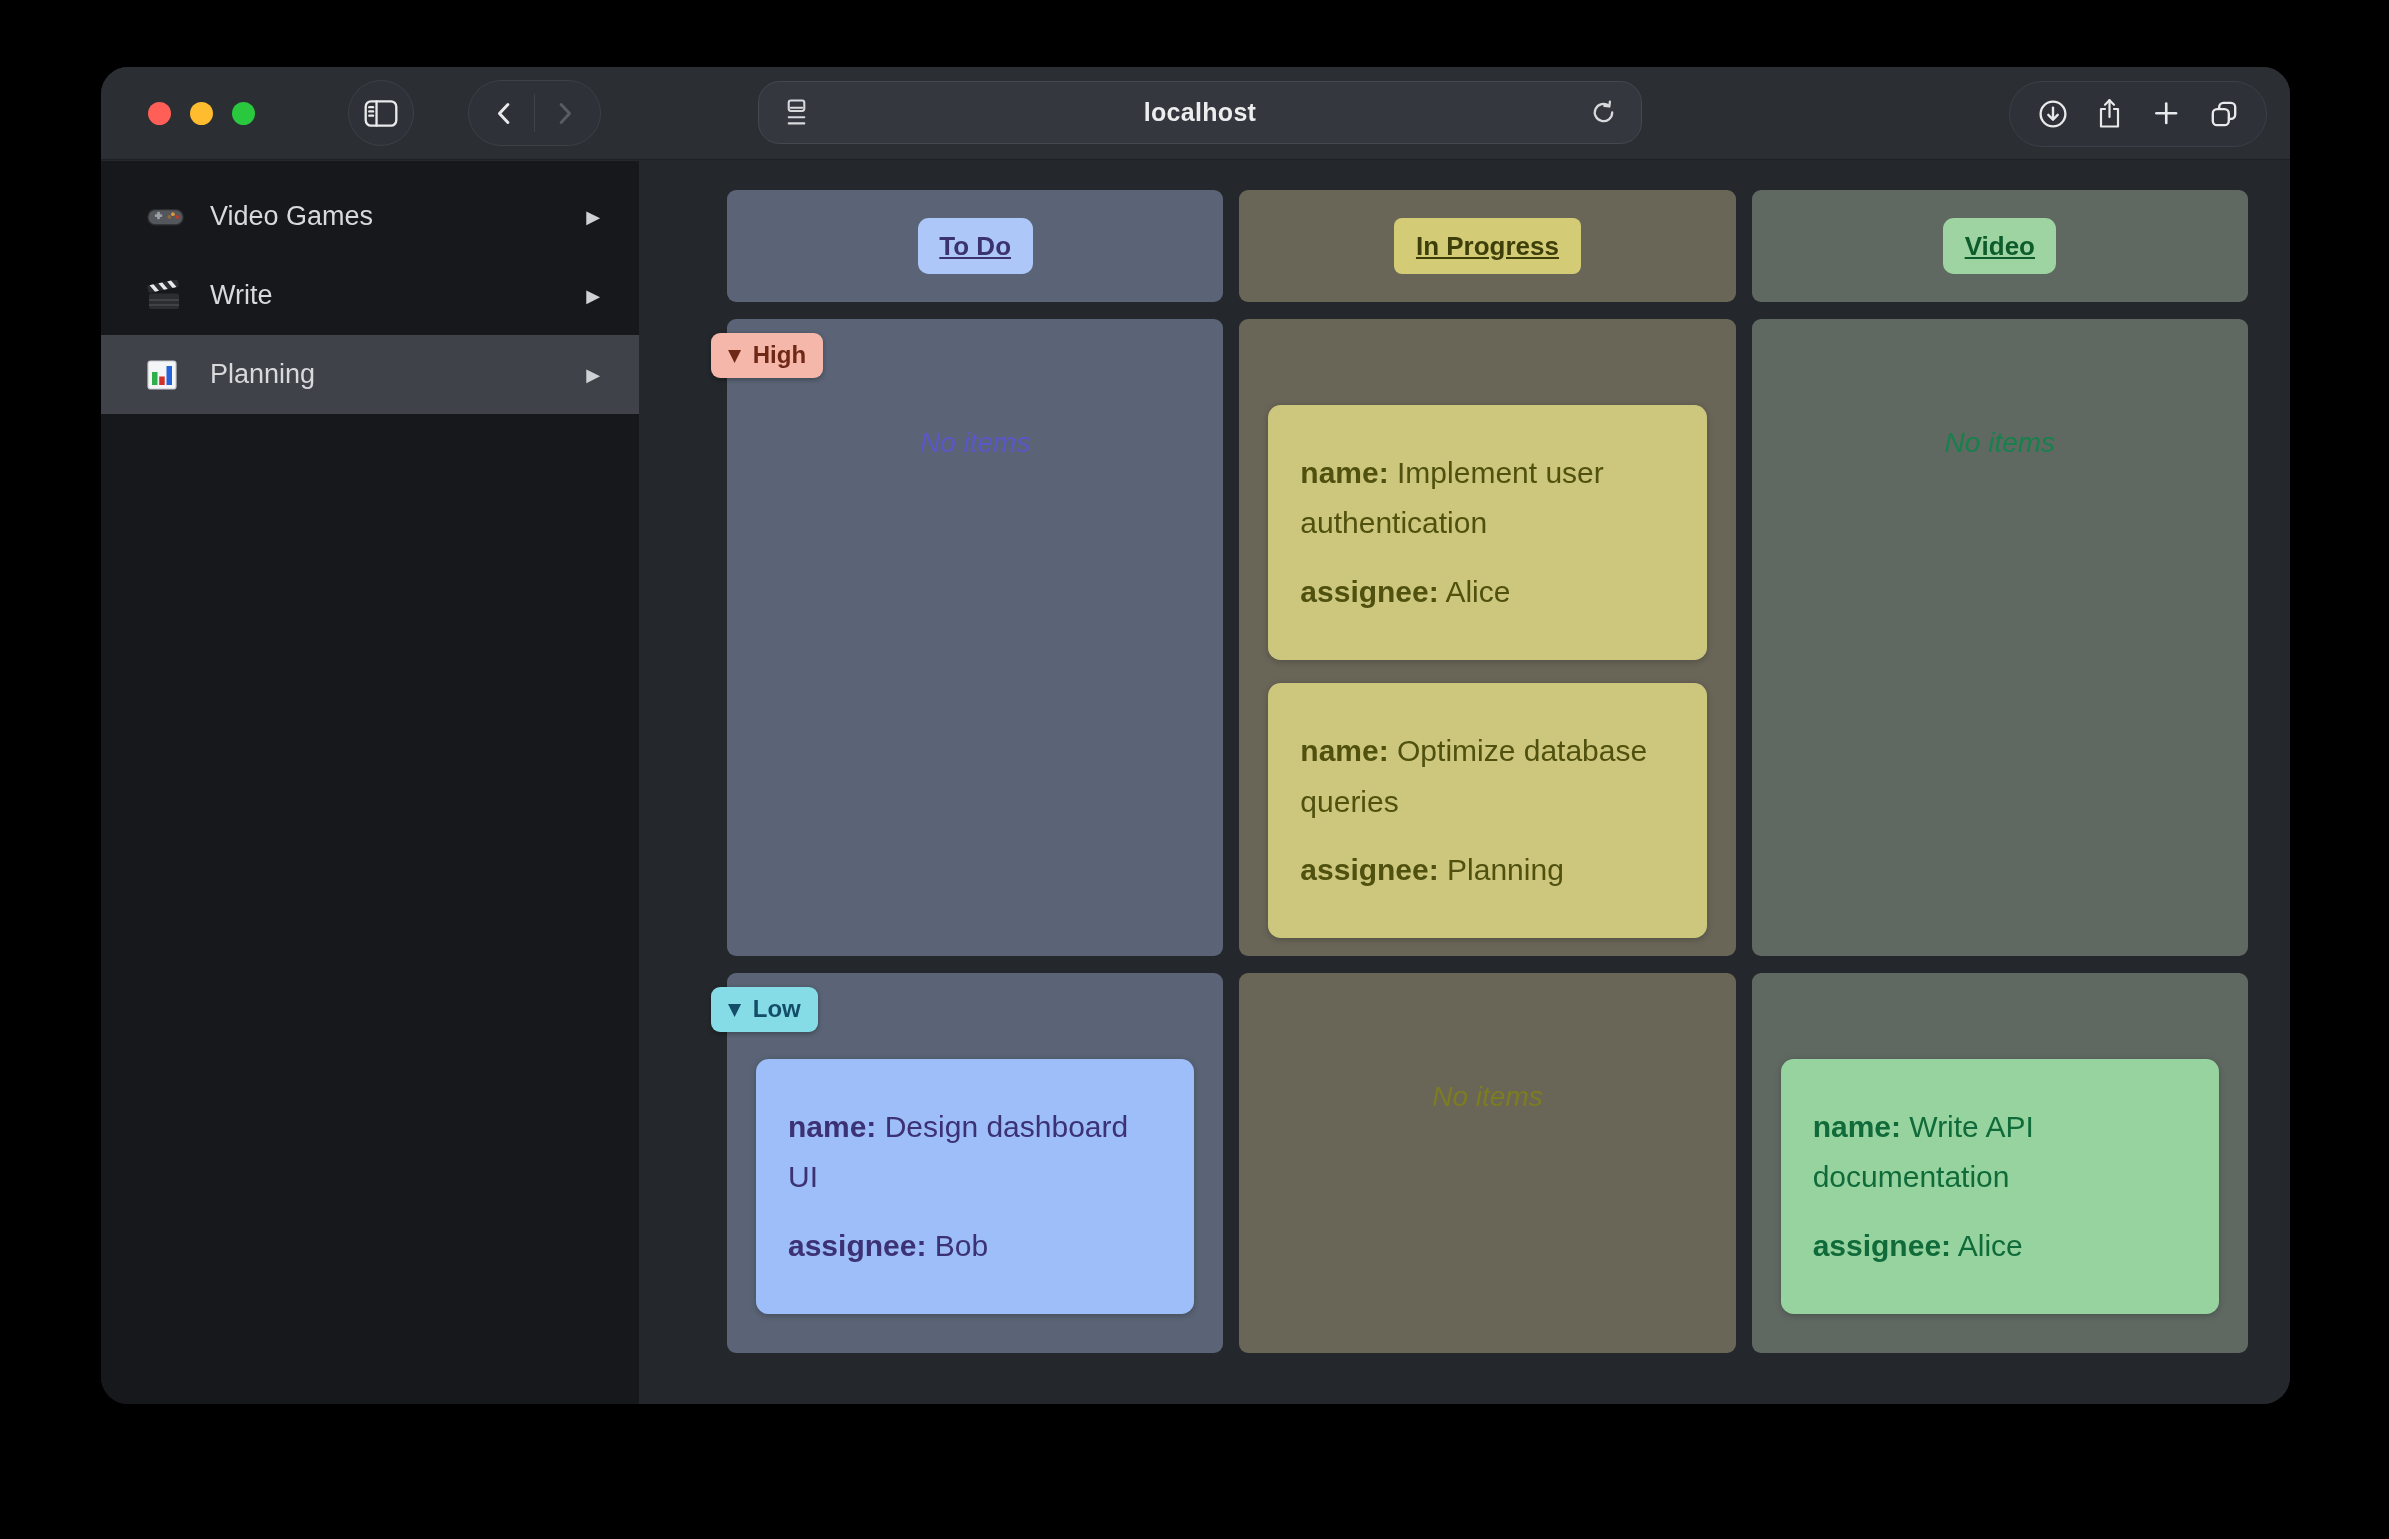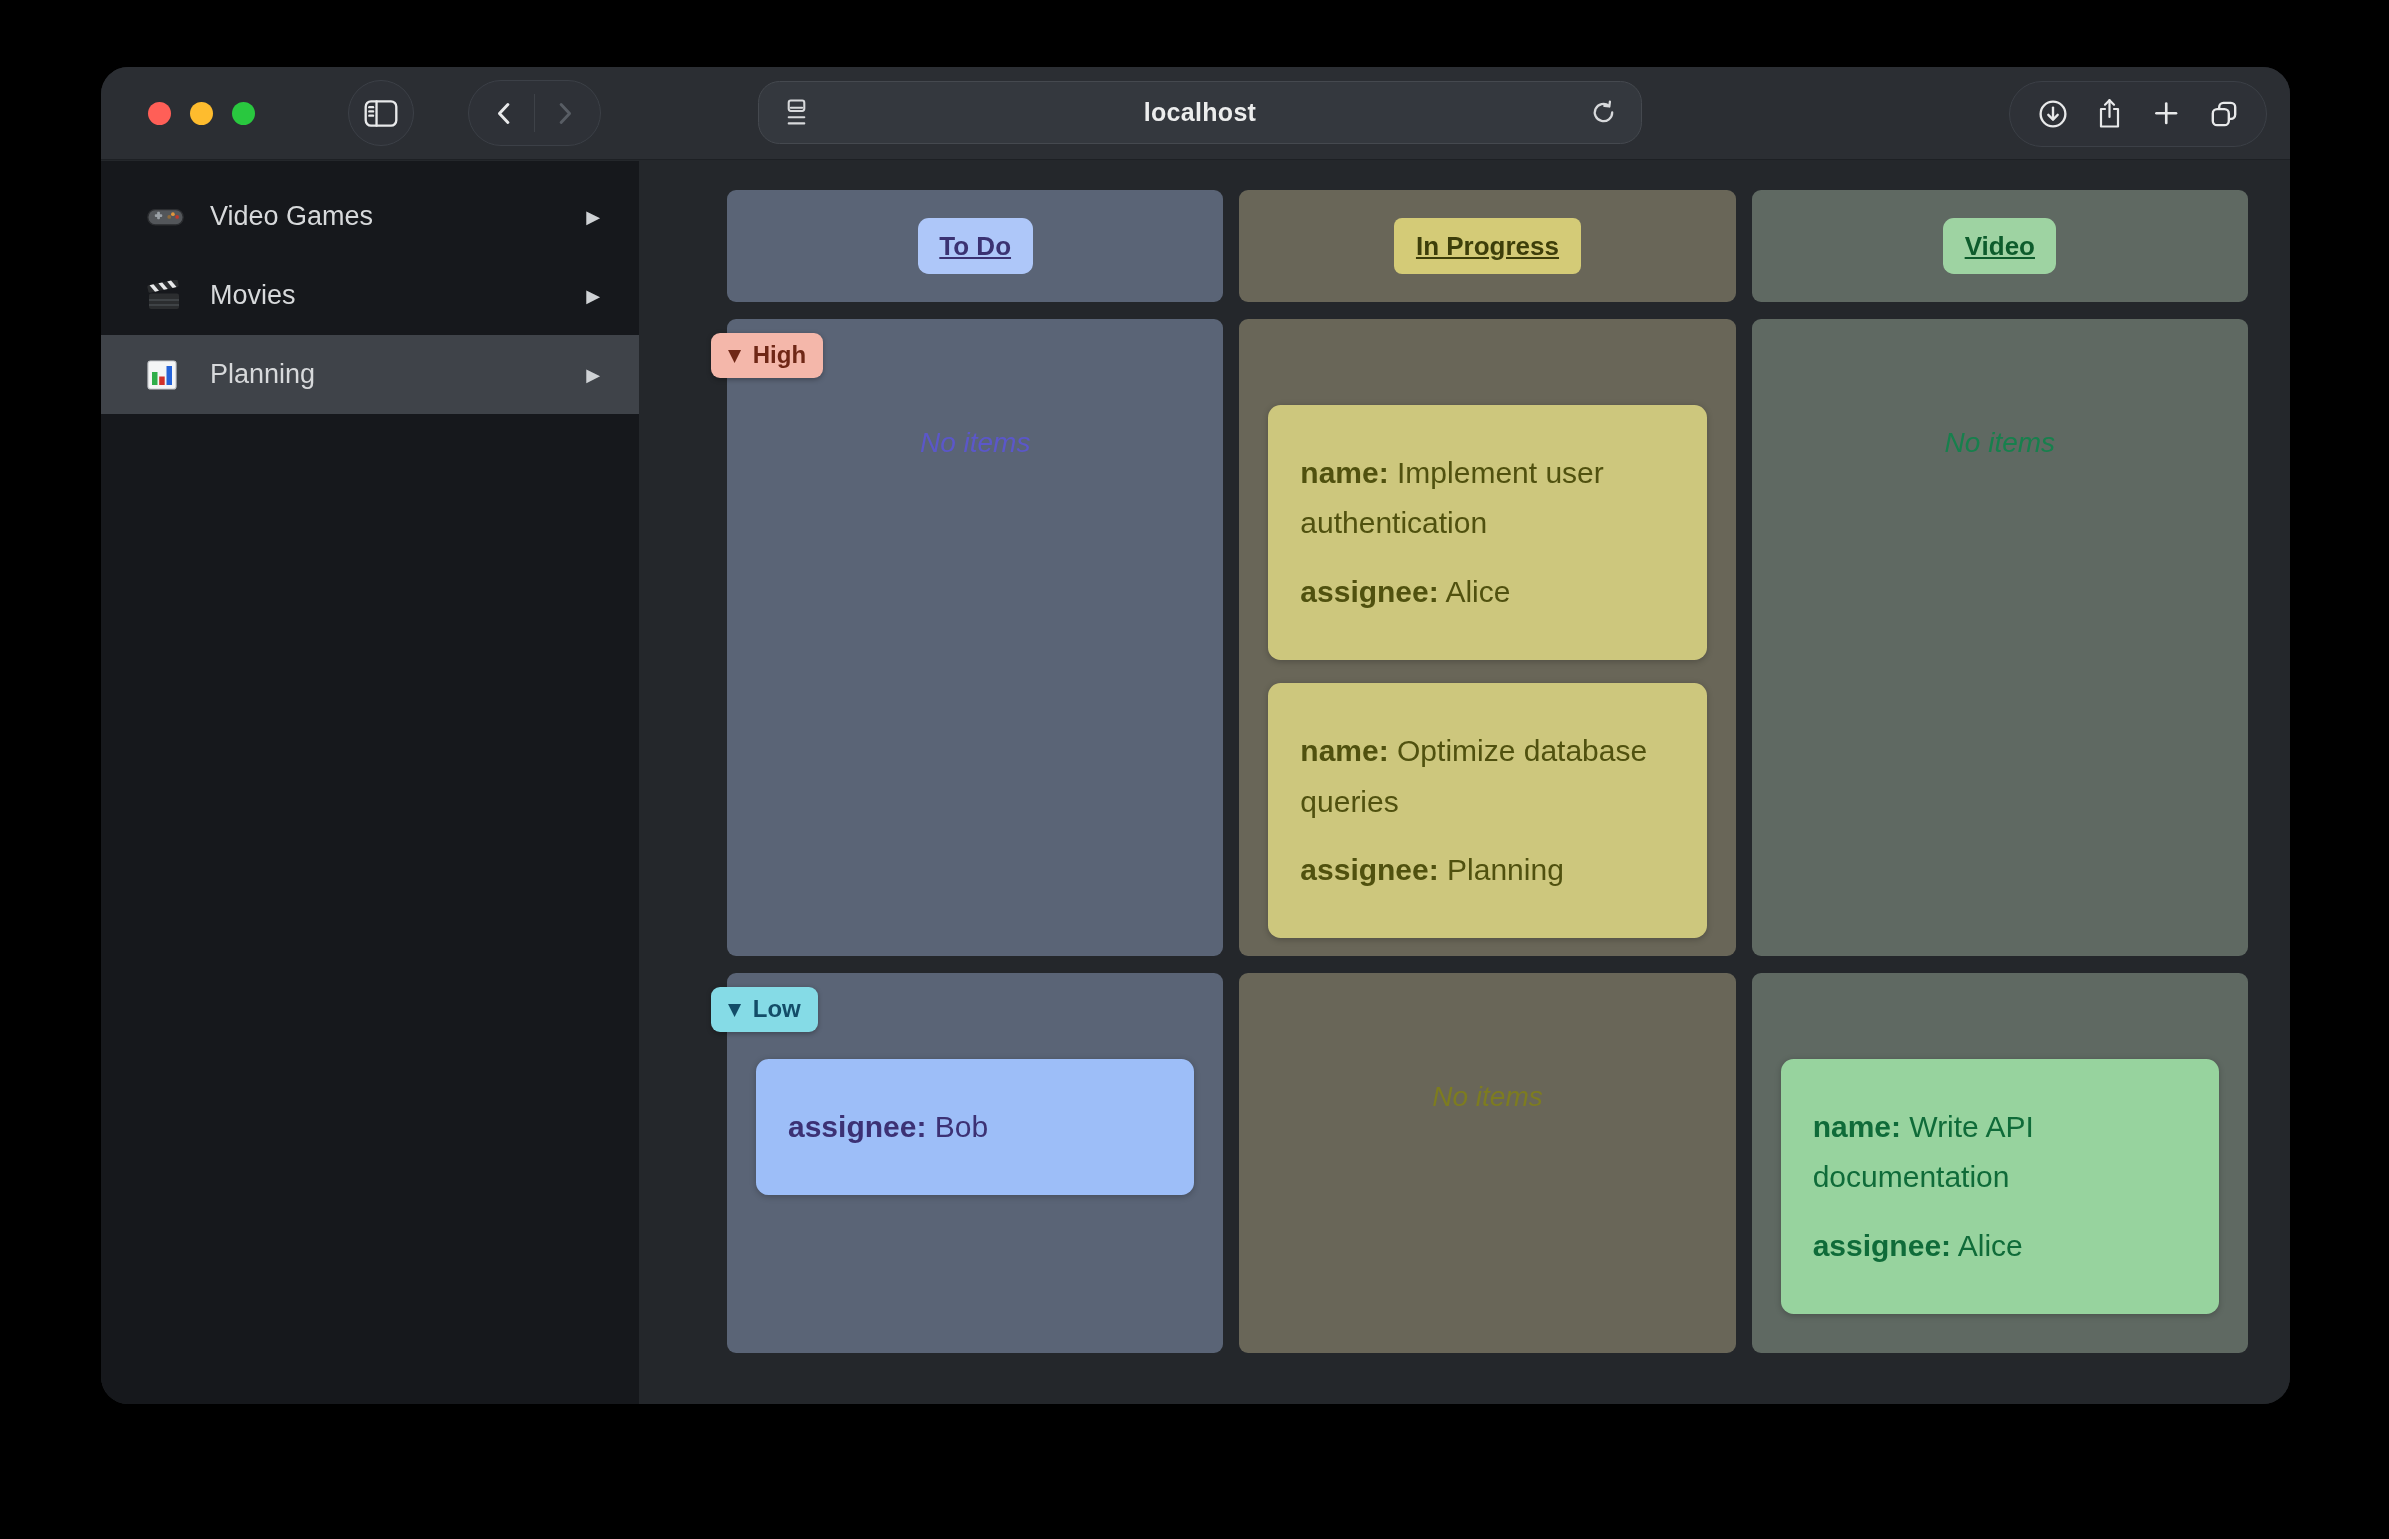--- a/index.html
+++ b/index.html
@@ -248,7 +248,7 @@
             <line x1="3" y1="25" x2="33" y2="25" stroke="#4e5256" stroke-width="1.2"></line>
           </svg>
         </span>
-        <span class="side-label">Movies</span>
+        <span class="side-label">Write</span>
         <span class="side-arrow">▶</span>
       </div>
 

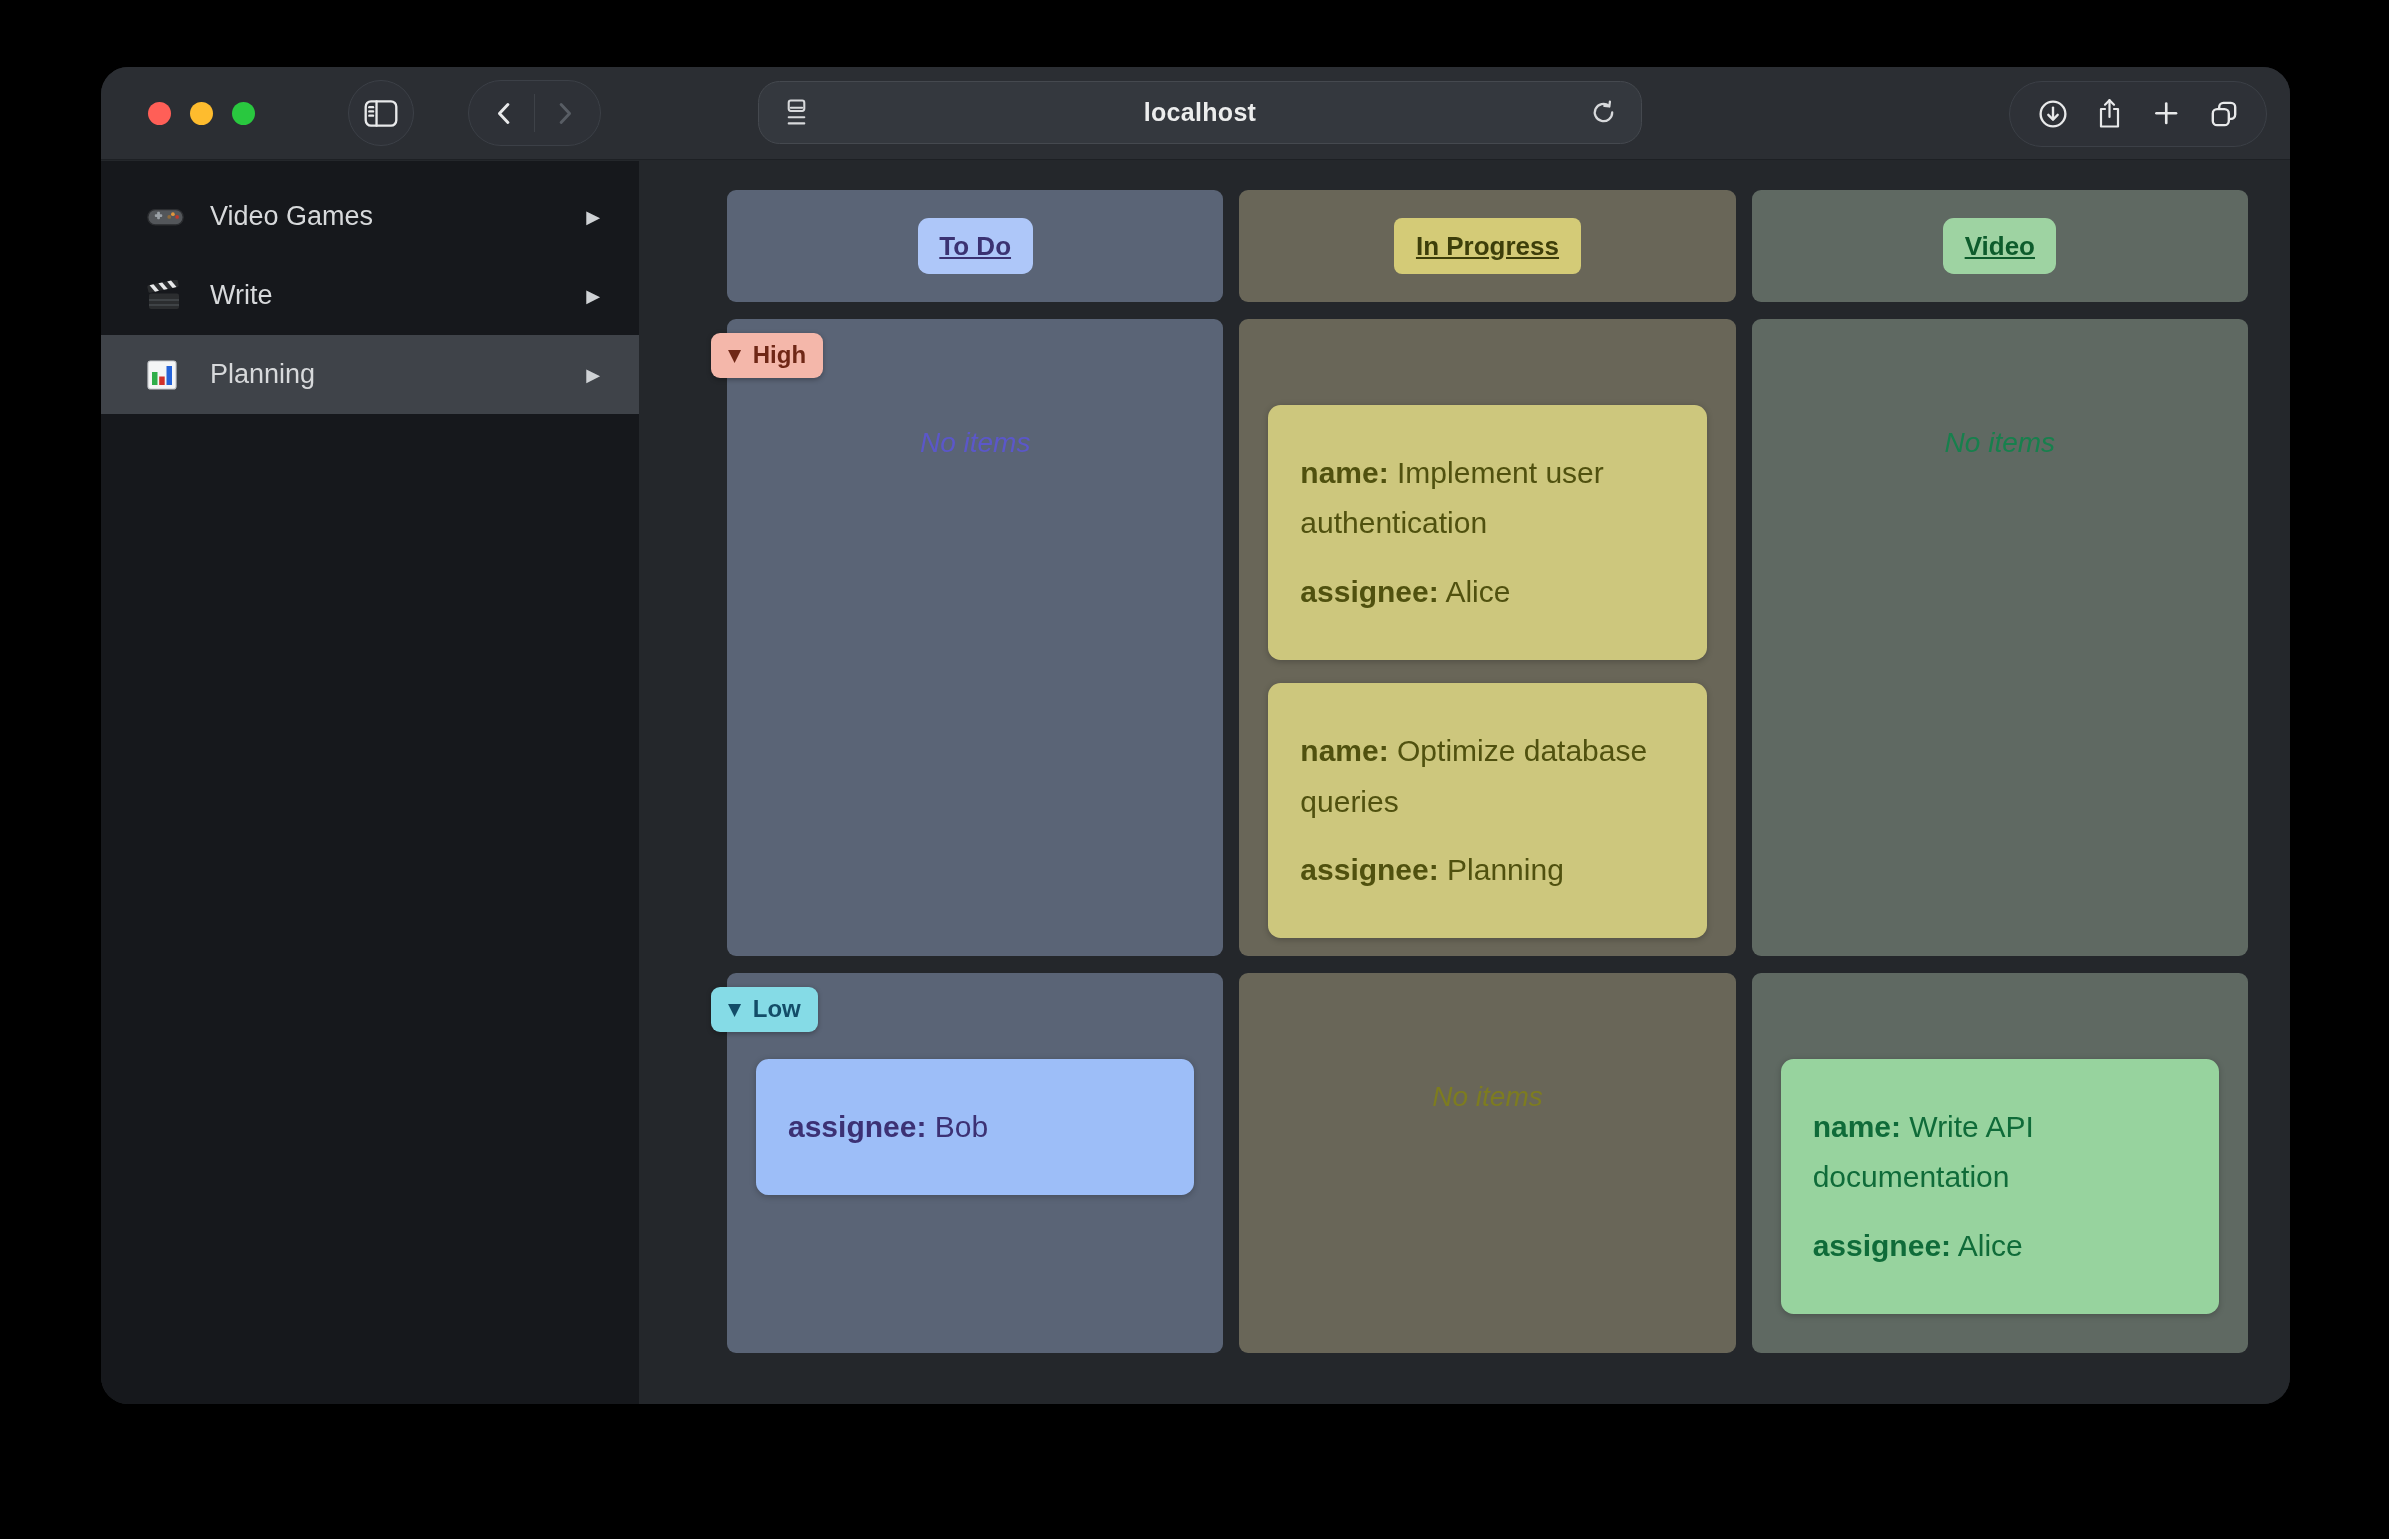--- a/index.html
+++ b/index.html
@@ -309,6 +309,7 @@
           <span>Low</span>
         </div>
         <div class="card card-blue">
+          <p class="nm"><b>name:</b> <span>Design dashboard UI</span></p>
           <p><b>assignee:</b> <span>Bob</span></p>
         </div>
       </div>

